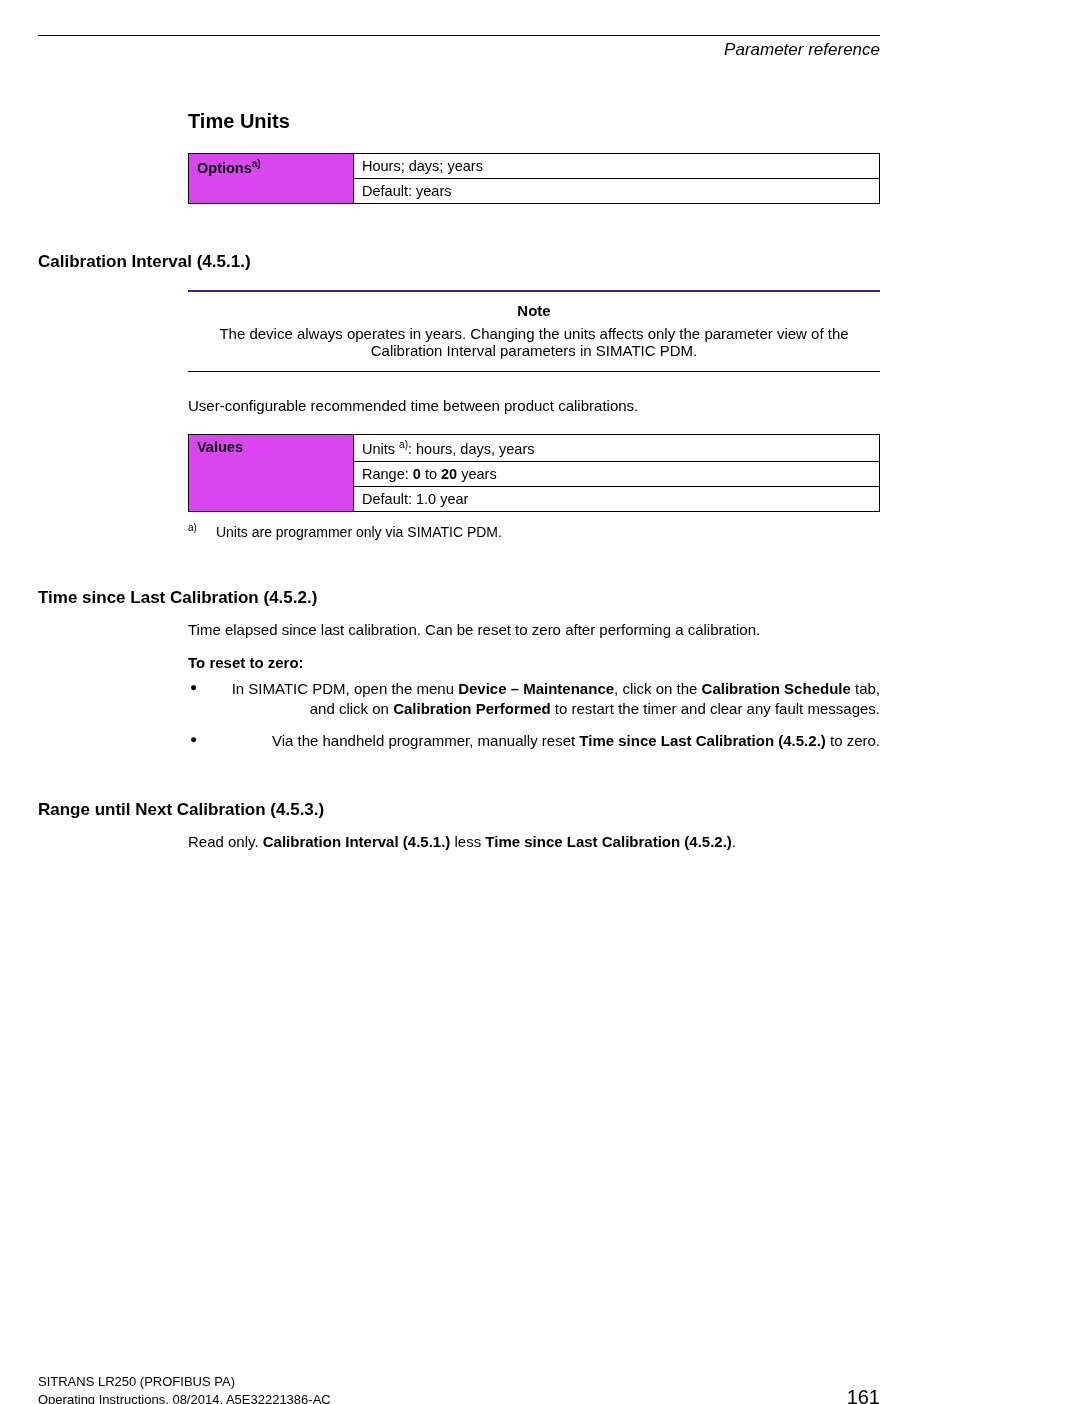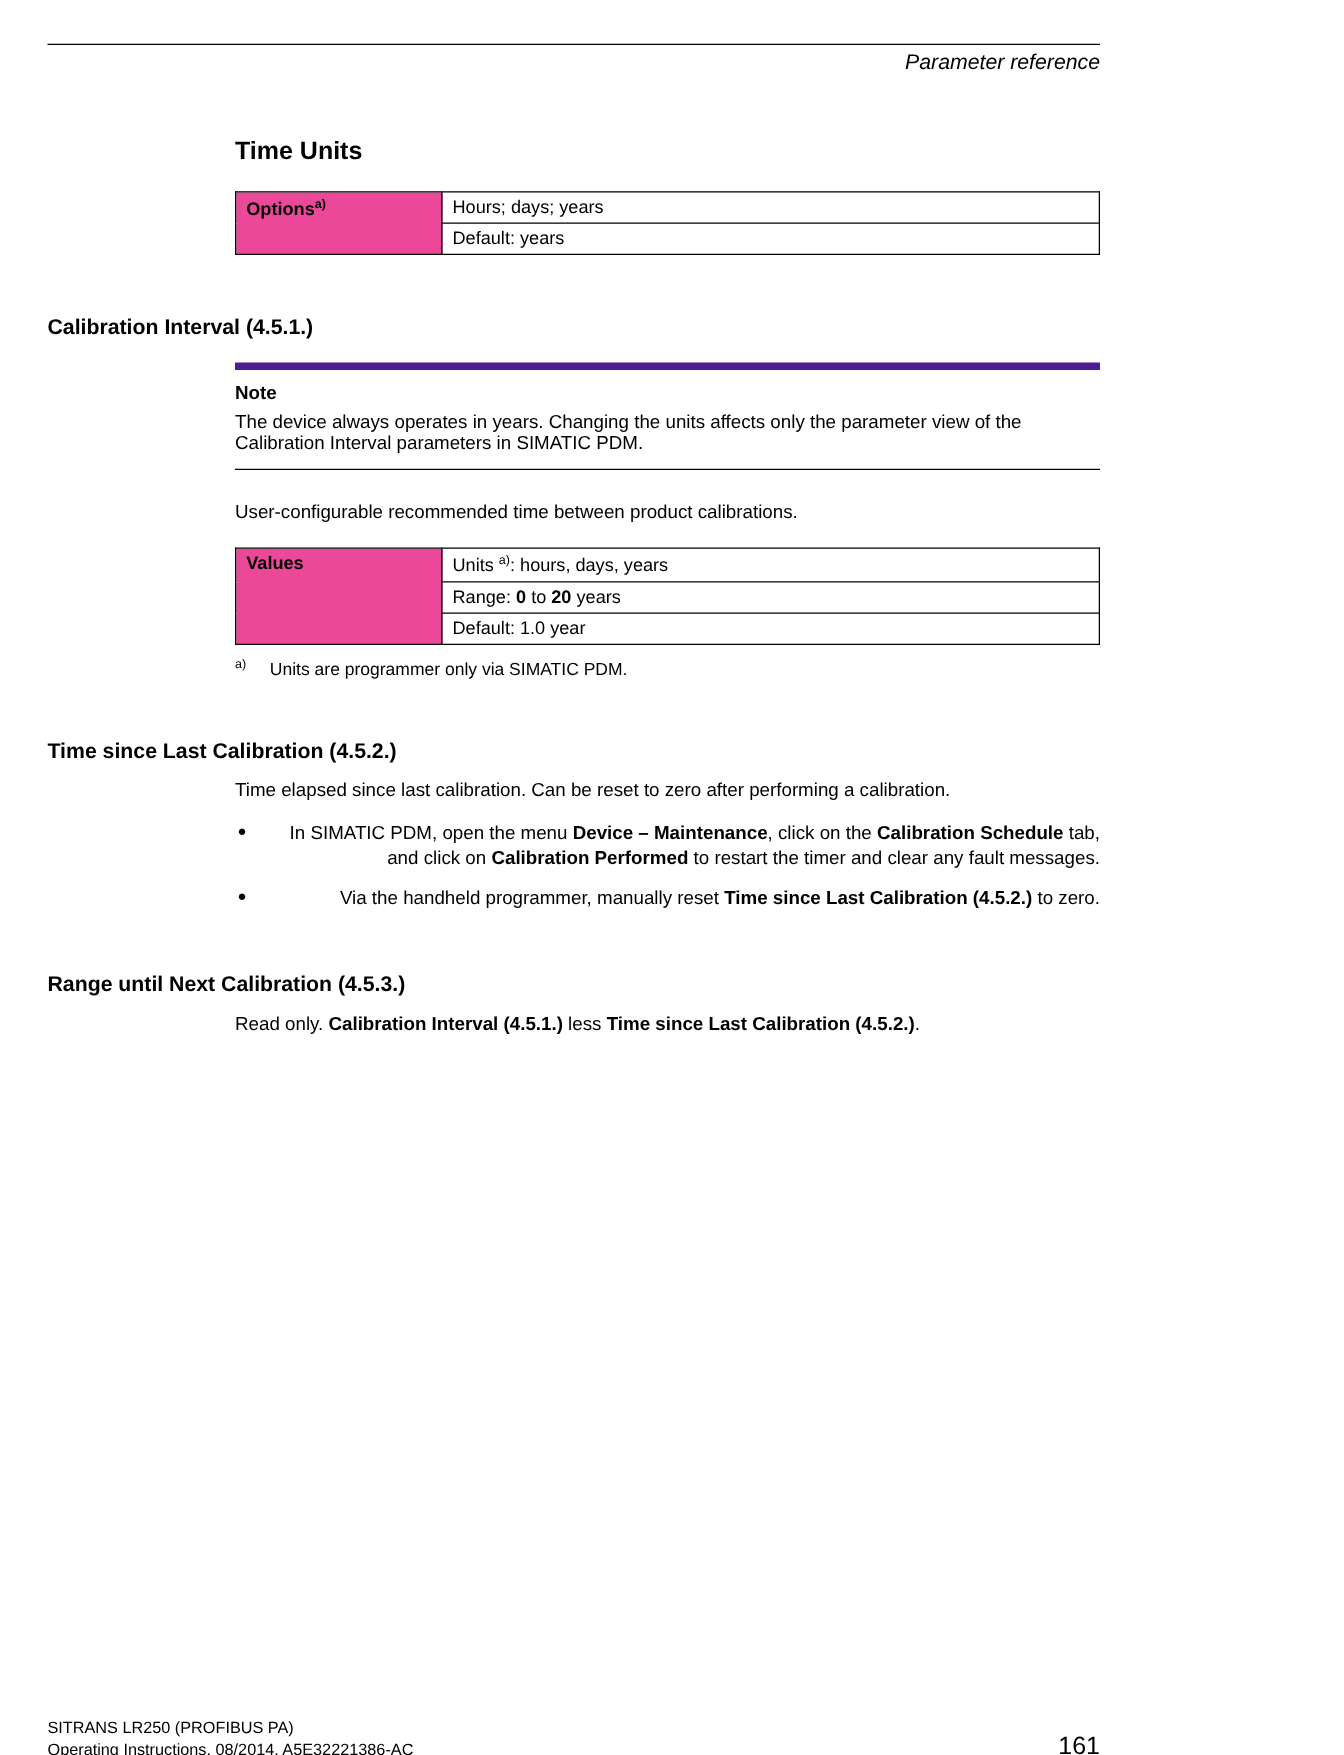--- a/index.html
+++ b/index.html
@@ -59,7 +59,7 @@
   }
   table.param th {
     font-weight: bold;
-    background: #ec4899;
+    background: #d946ef;
   }
   .sup {
     font-size: 10px;

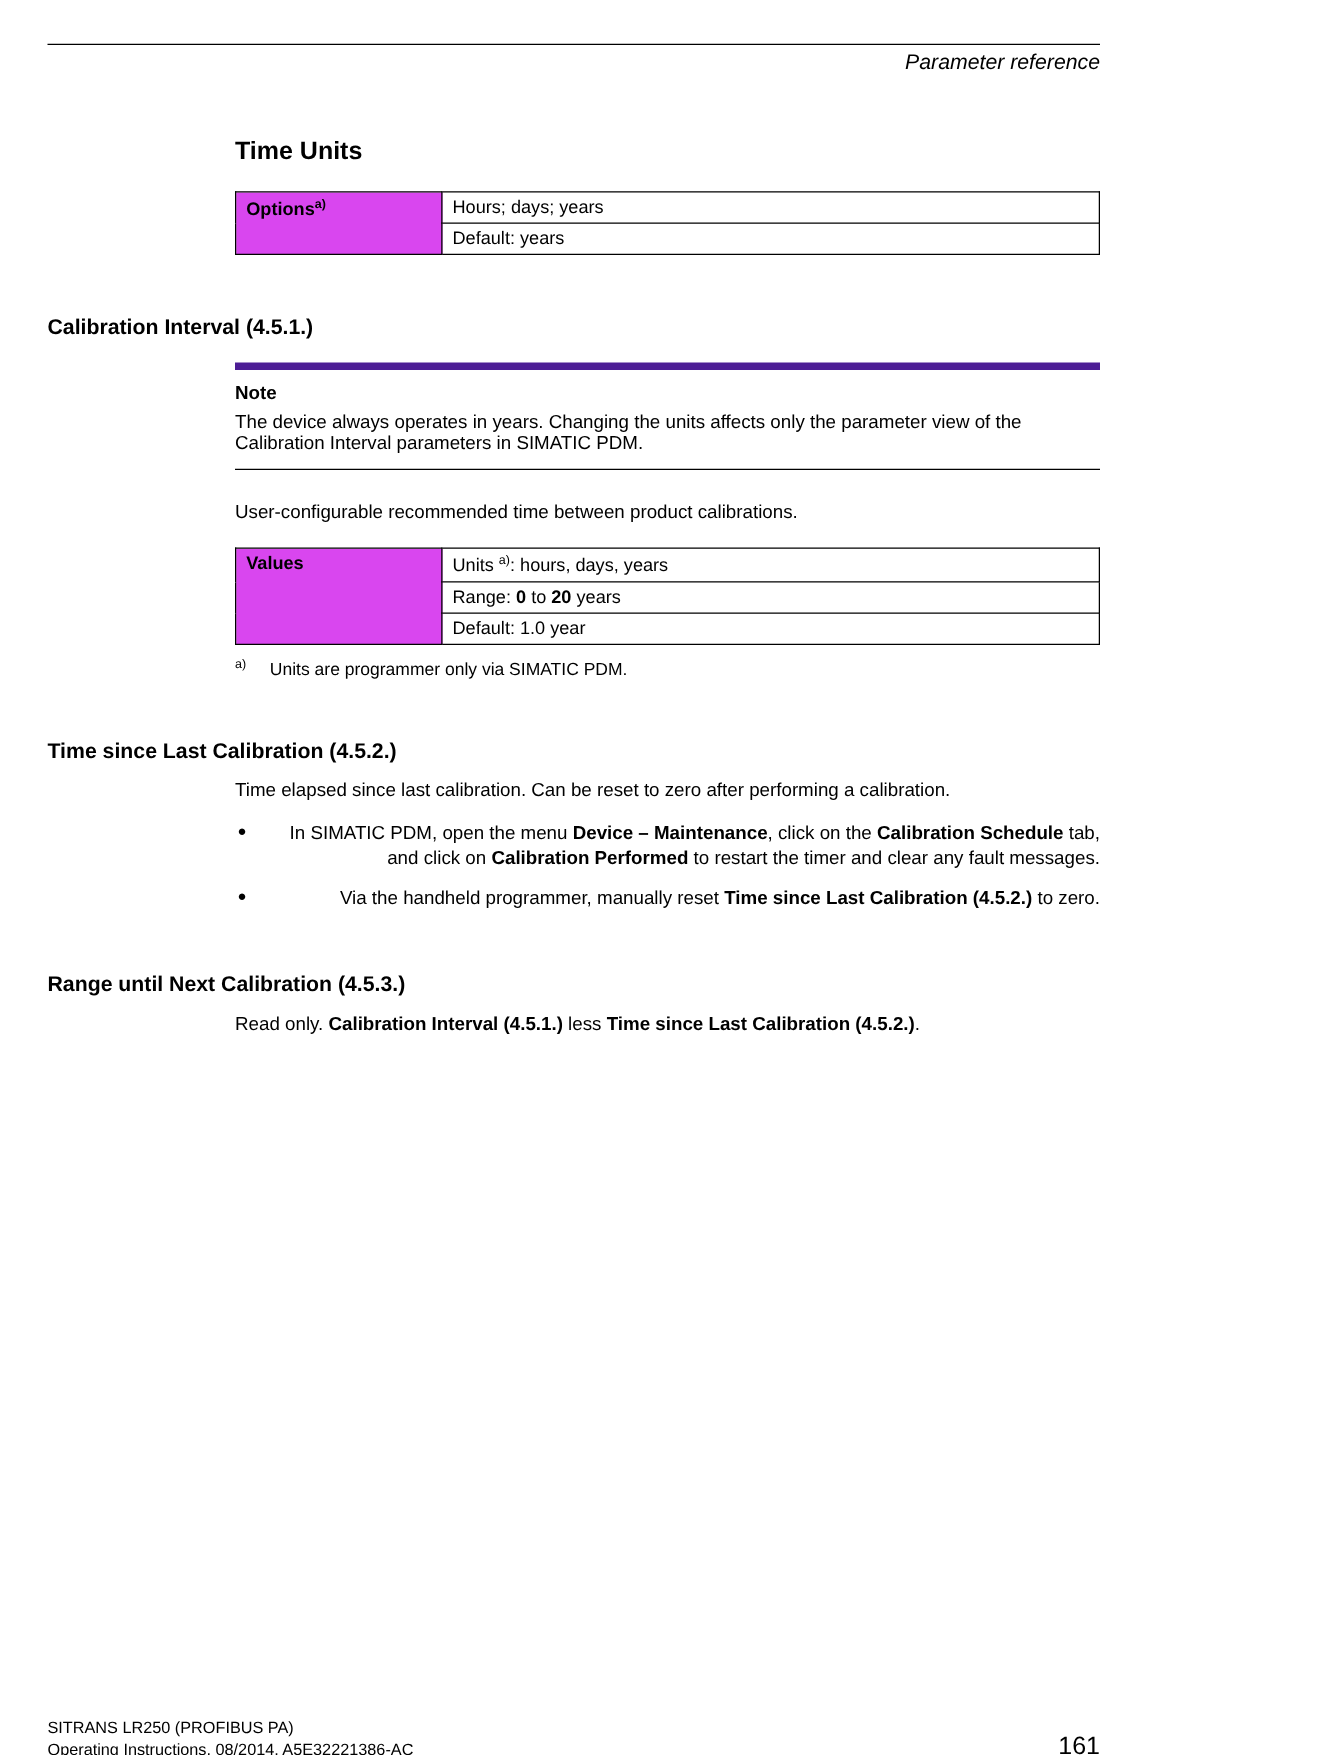--- a/index.html
+++ b/index.html
@@ -74,10 +74,11 @@
     width: 24px;
   }
   .note-box {
-    border-top: 6px solid #4c1d95;
+    border-top: 2px solid #4c1d95;
     border-bottom: 1px solid #000;
     padding: 10px 0 12px 0;
     margin: 18px 0 24px 0;
+    text-align: center;
   }
   .note-title {
     font-weight: bold;

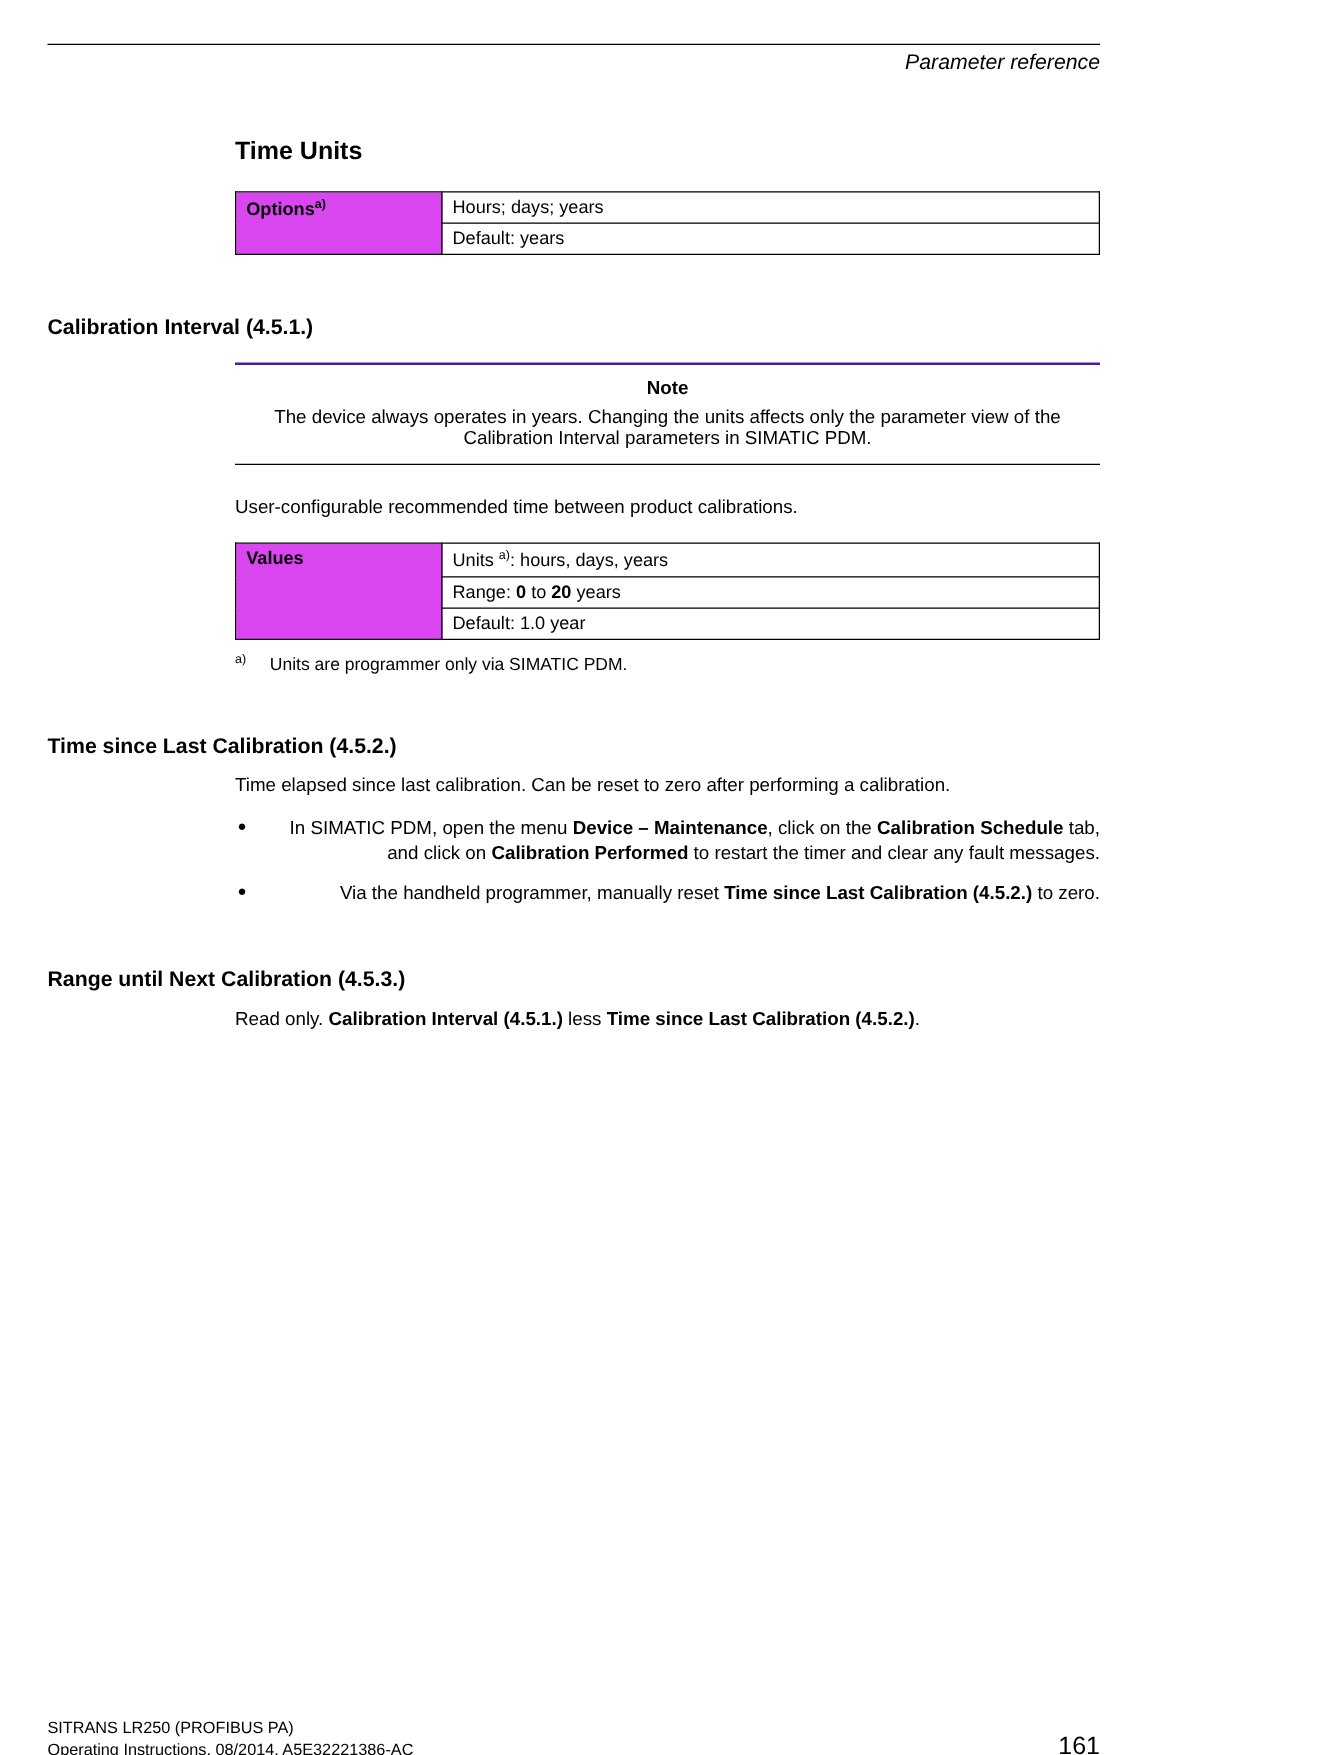--- a/index.html
+++ b/index.html
@@ -192,6 +192,7 @@
   <div class="indent-block">
     <div class="body-text" style="margin-bottom:14px;">Time elapsed since last calibration. Can be reset to zero after performing a calibration.</div>
 
+    <div class="bold" style="margin-bottom:8px;">To reset to zero:</div>
 
     <ul class="bullets">
       <li>

